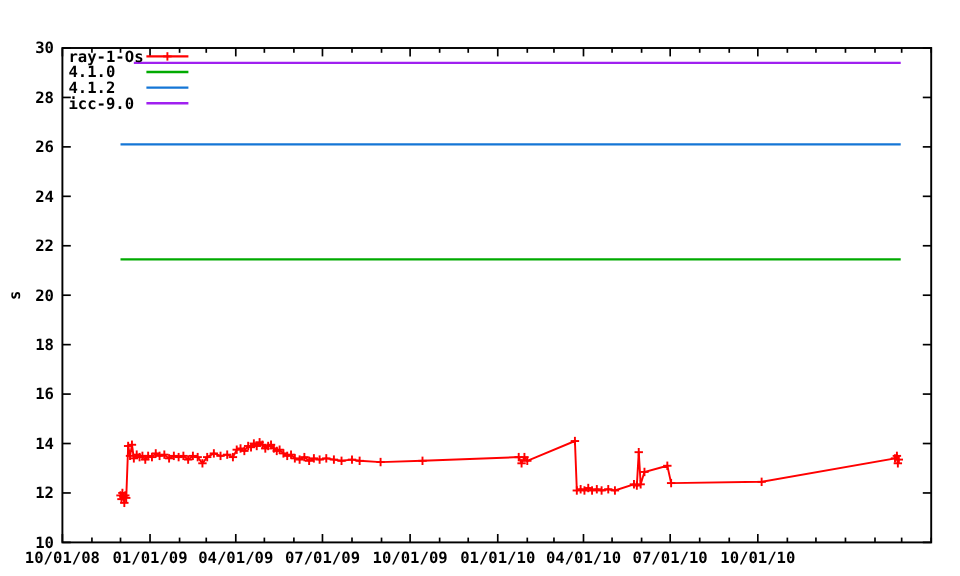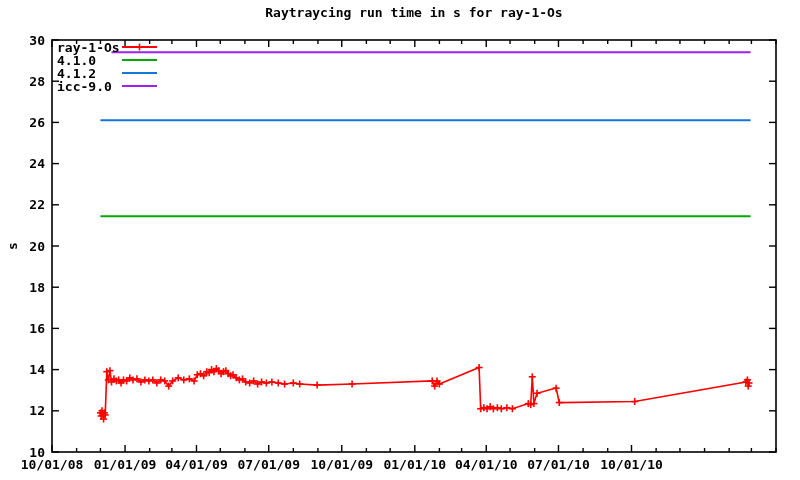--- a/index.html
+++ b/index.html
@@ -14,7 +14,6 @@
 <body>
 
 <div class="screen">
-  <div class="chart-title">Raytraycing run time in s for ray-1-Os</div>
   <svg id="plot" width="800" height="480">
       <g>
         <rect x="52" y="40" width="724" height="412" fill="none" stroke="#000000" stroke-width="1.6"></rect>

